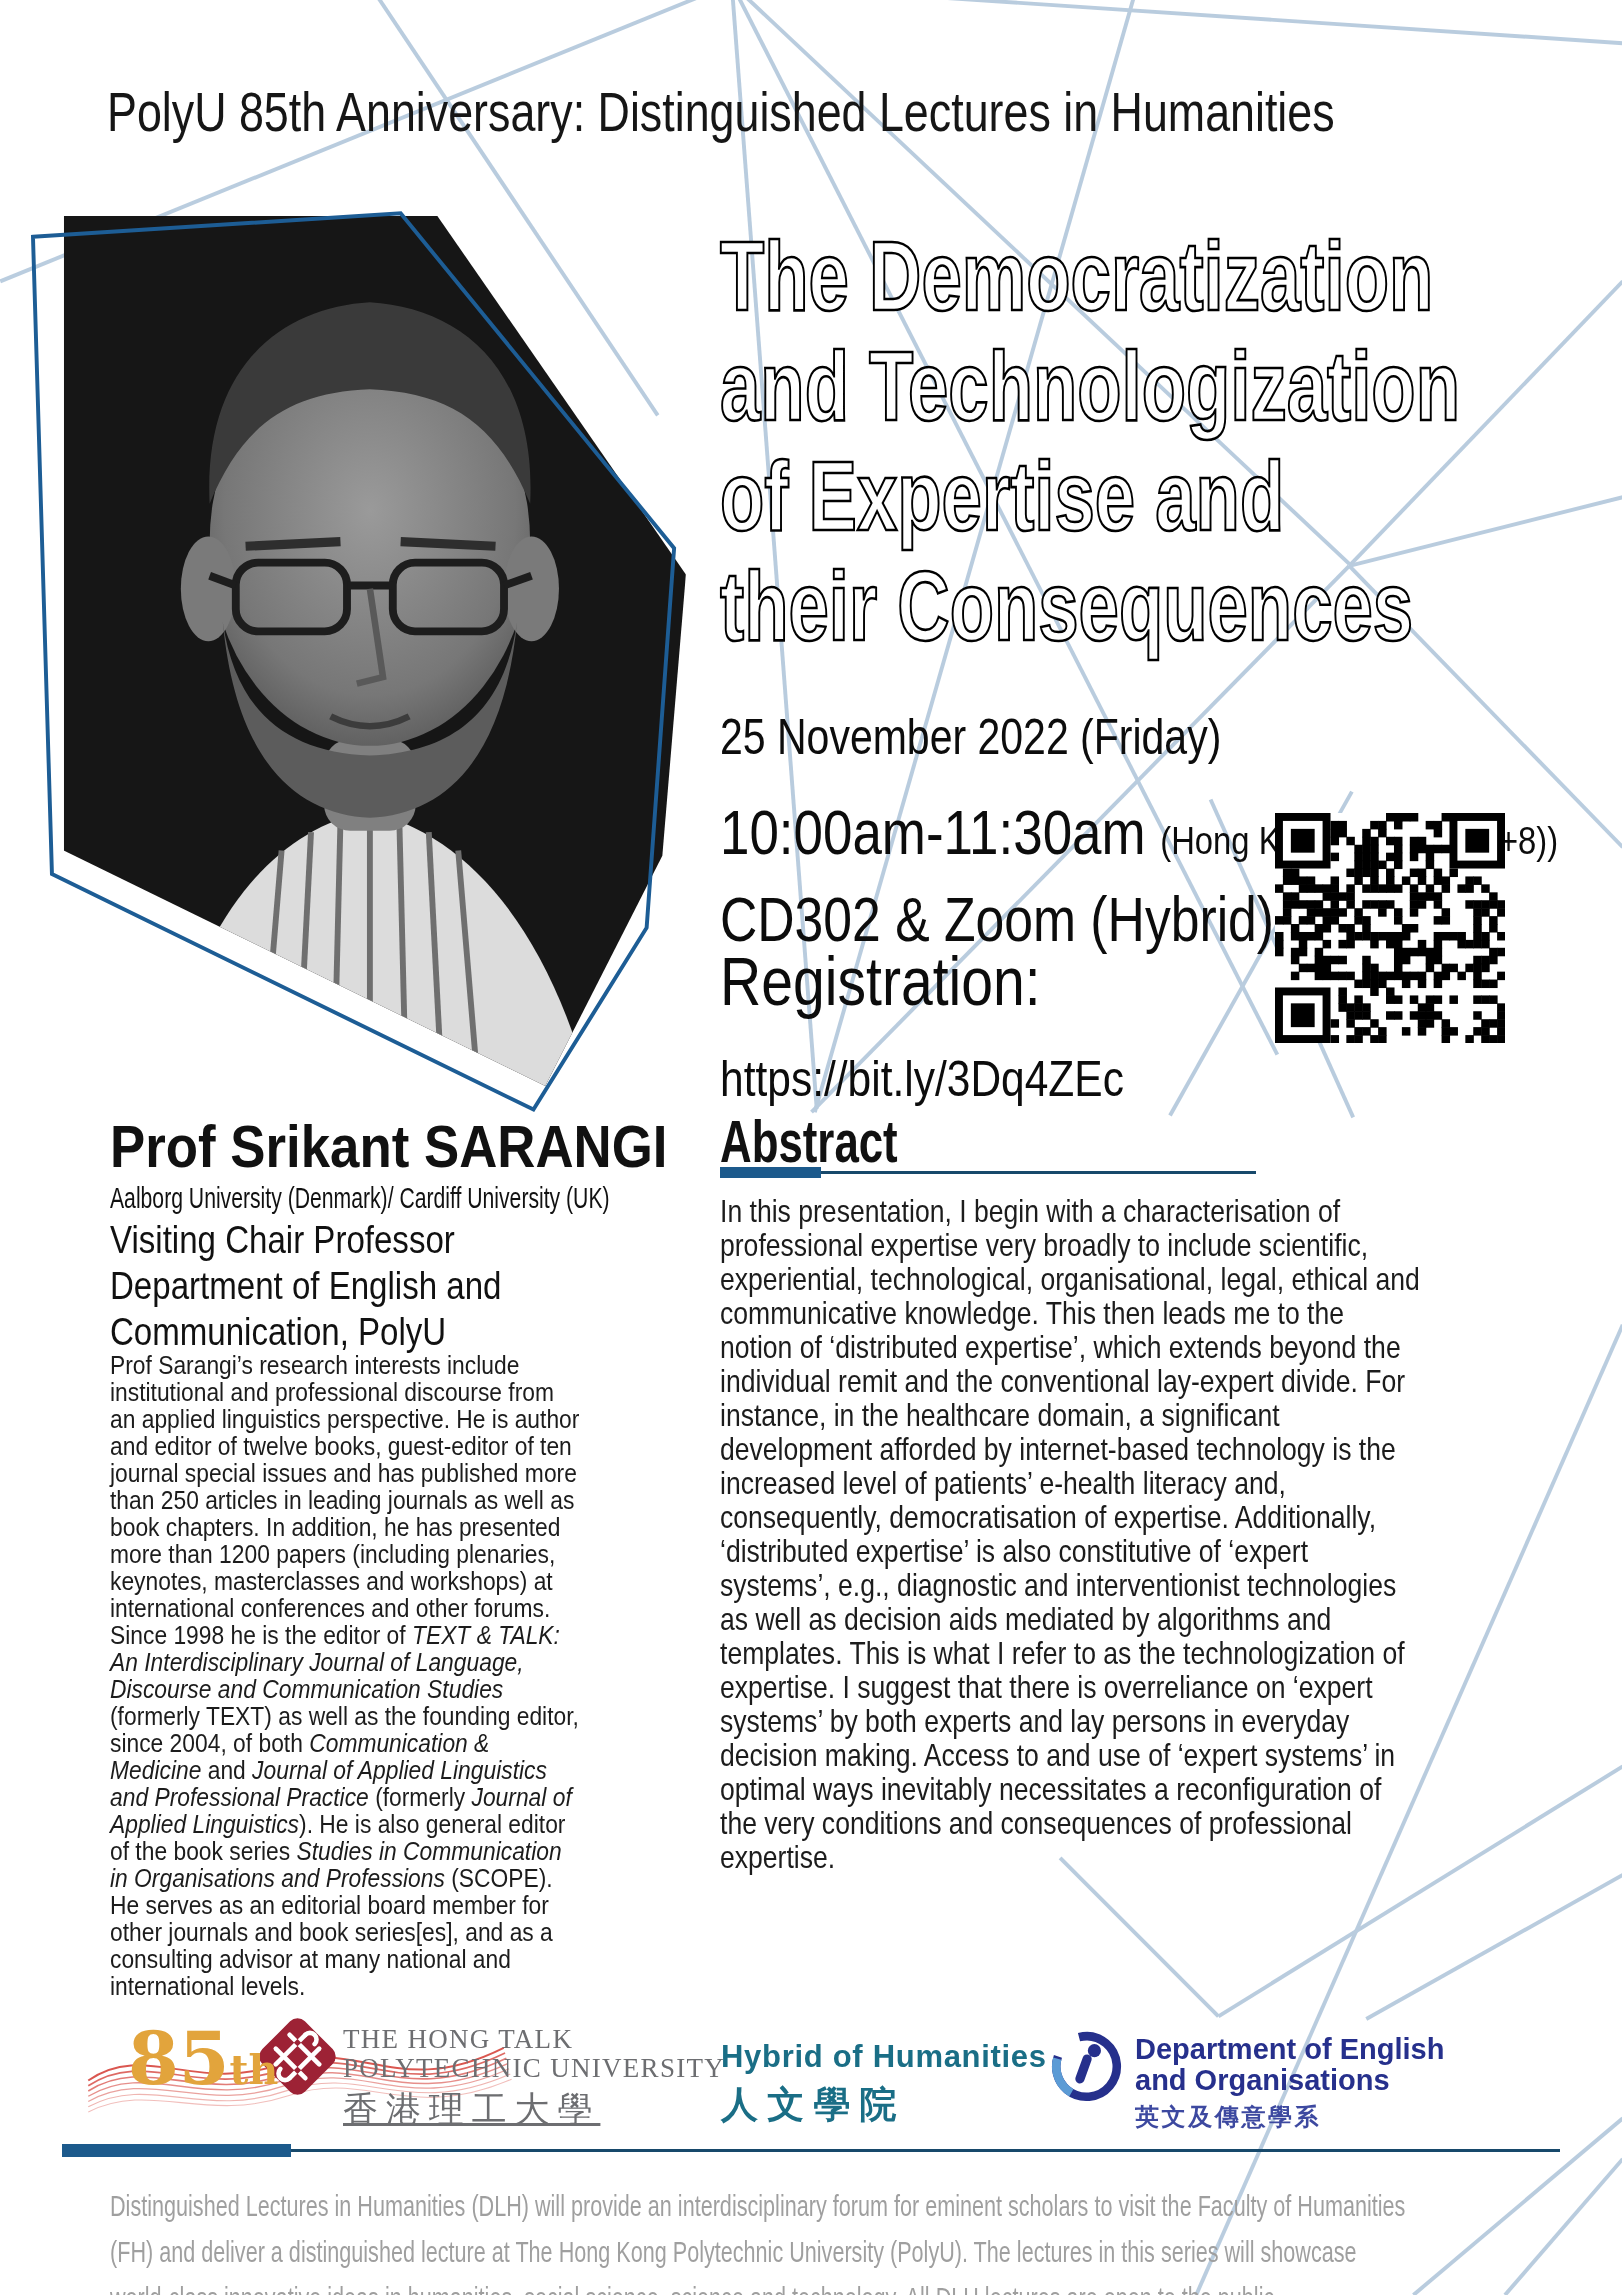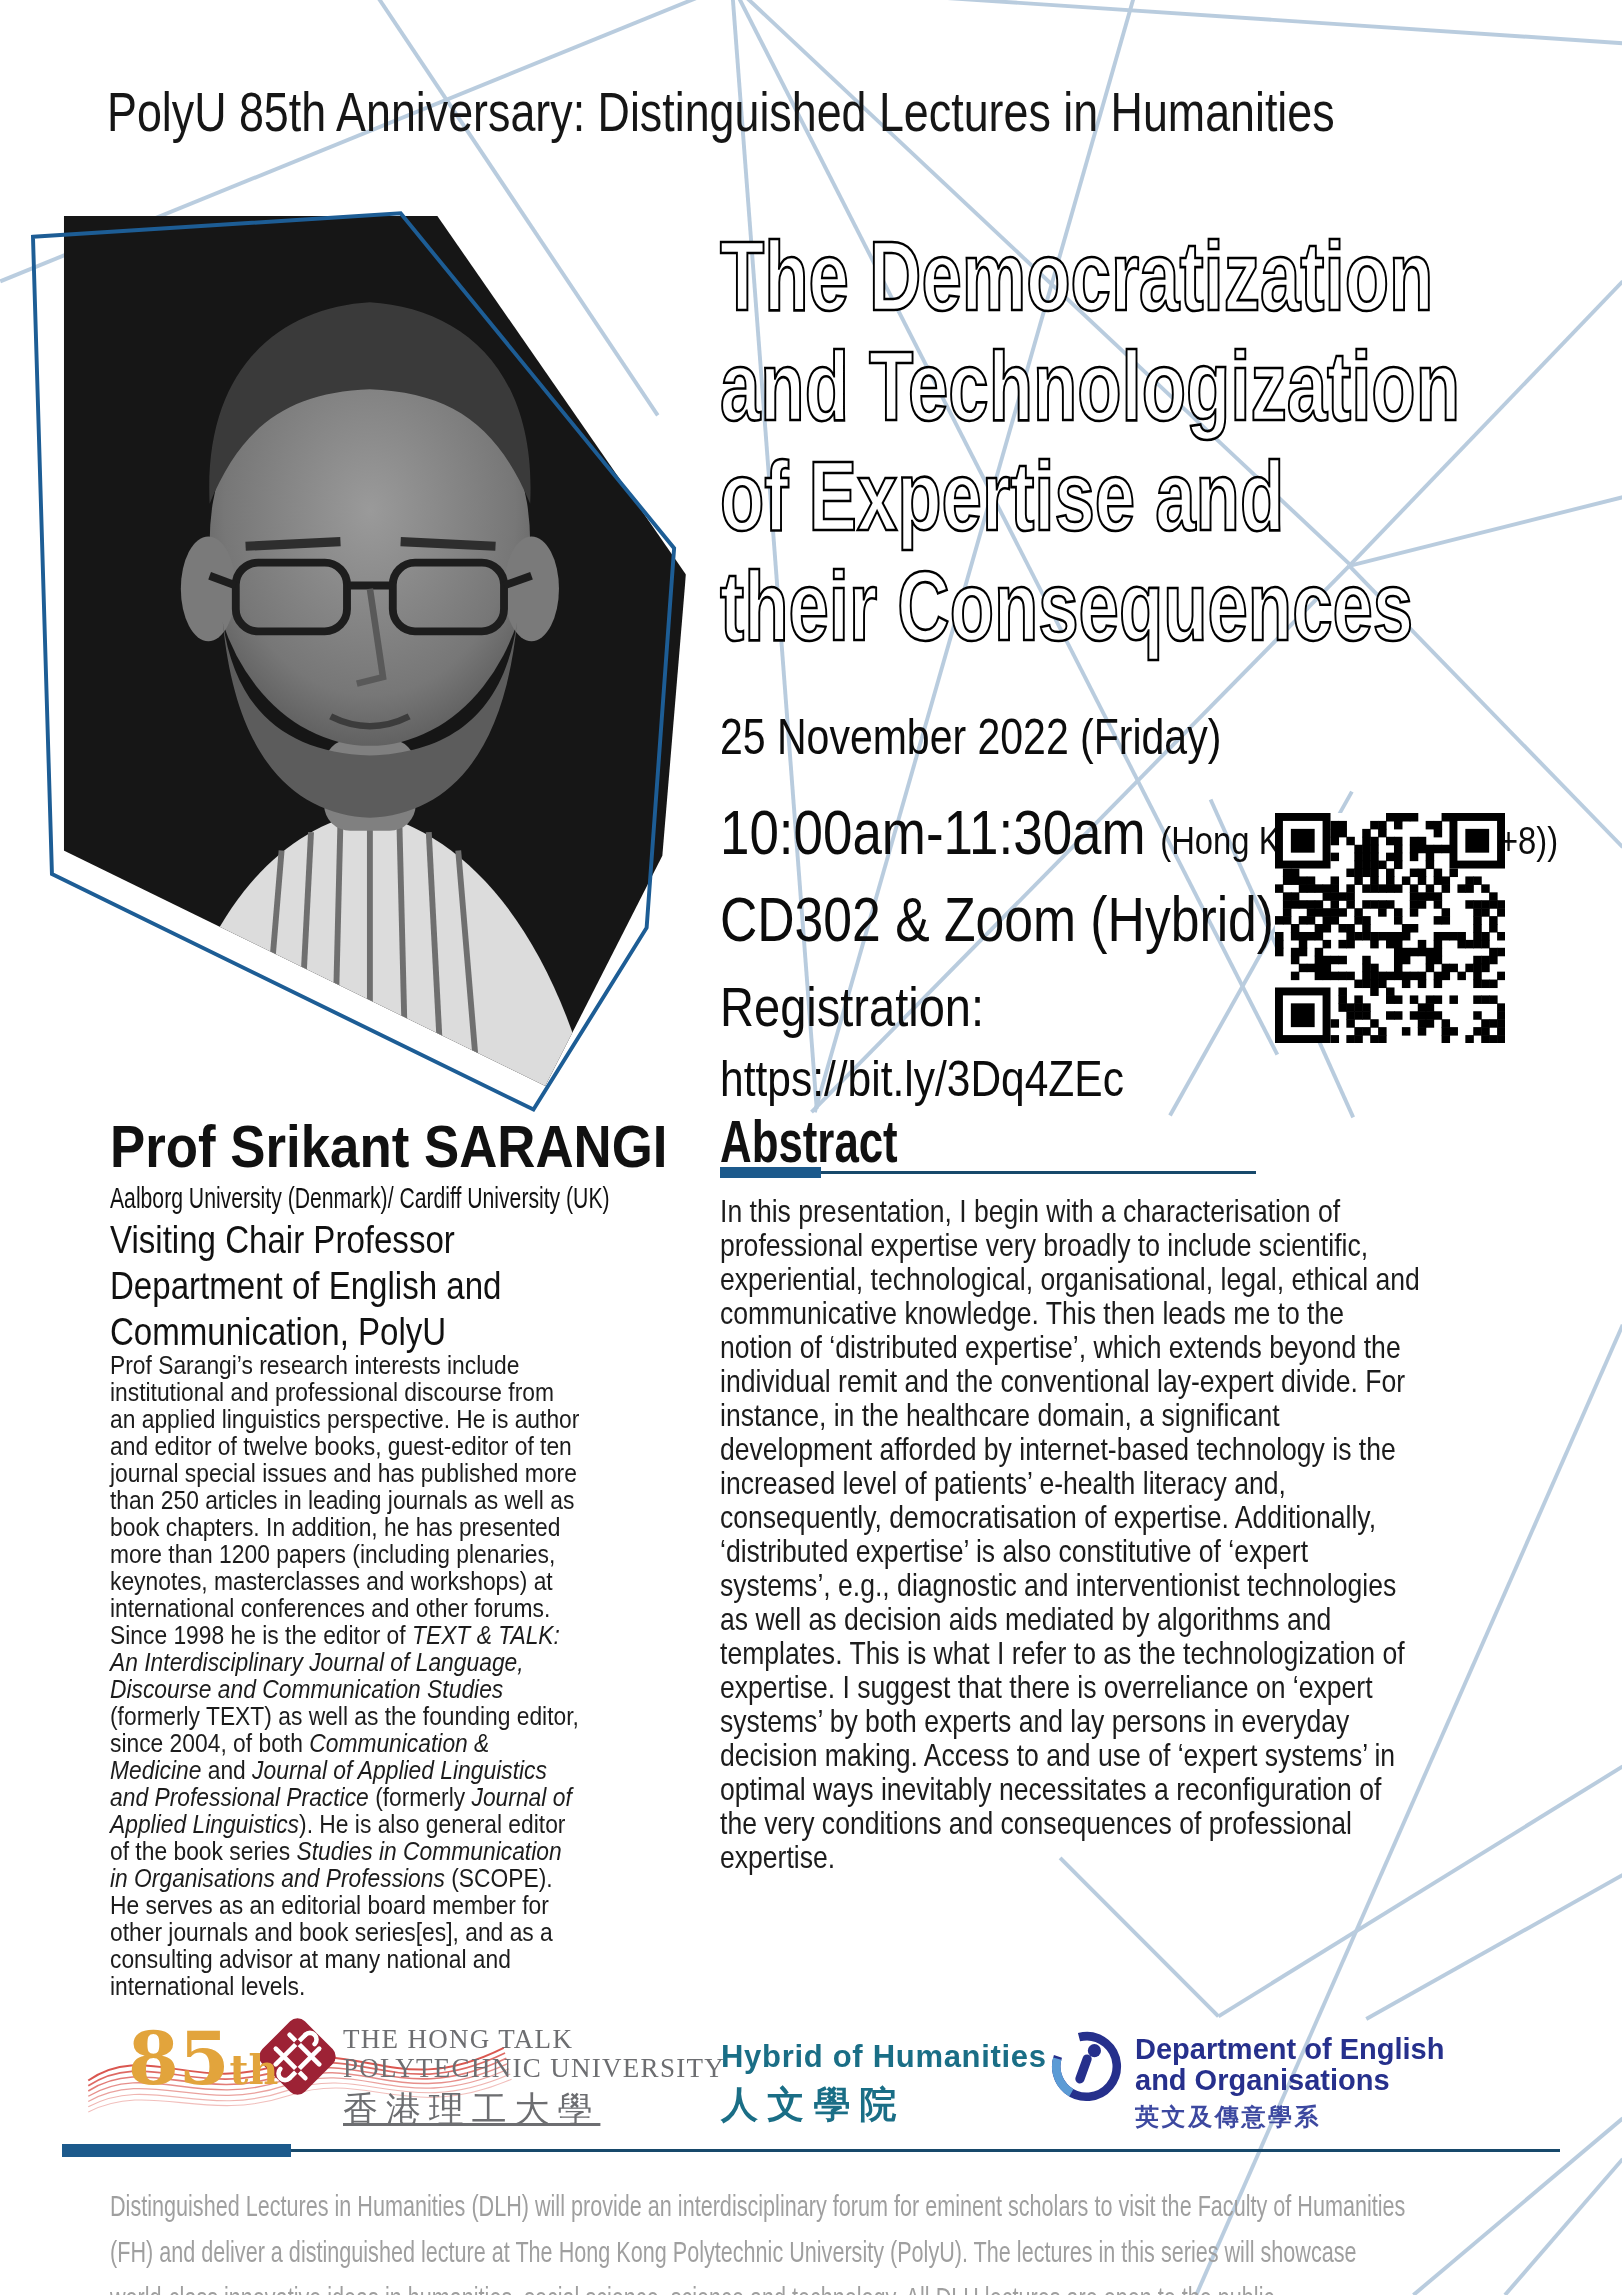--- a/index.html
+++ b/index.html
@@ -28,7 +28,7 @@
   .time-line{top:796px;font-size:63px;} .time-line .cx{transform:scaleX(.84);}
   .time-line .small{font-size:39px;}
   .venue-line{top:883px;font-size:63px;} .venue-line .cx{transform:scaleX(.82);}
-  .reg-line{top:974px;font-size:56px;} .reg-line .cx{transform:scaleX(.84);}
+  .reg-line{top:942px;font-size:68px;} .reg-line .cx{transform:scaleX(.84);}
   .url-line{top:1050px;font-size:50px;font-weight:400;text-align:right;} .url-line .cx{transform:scaleX(.85);}
   
   .spk-name{left:110px;top:1112px;font-size:60px;font-weight:700;}

